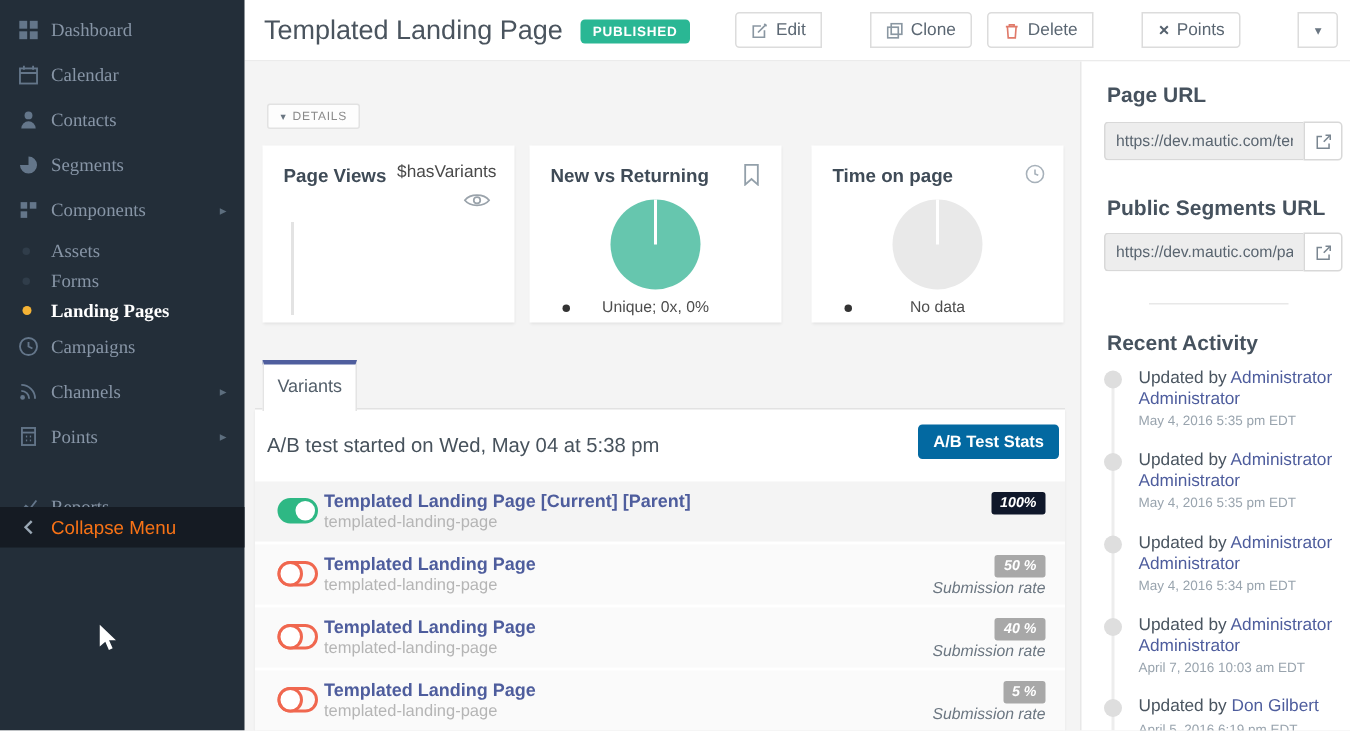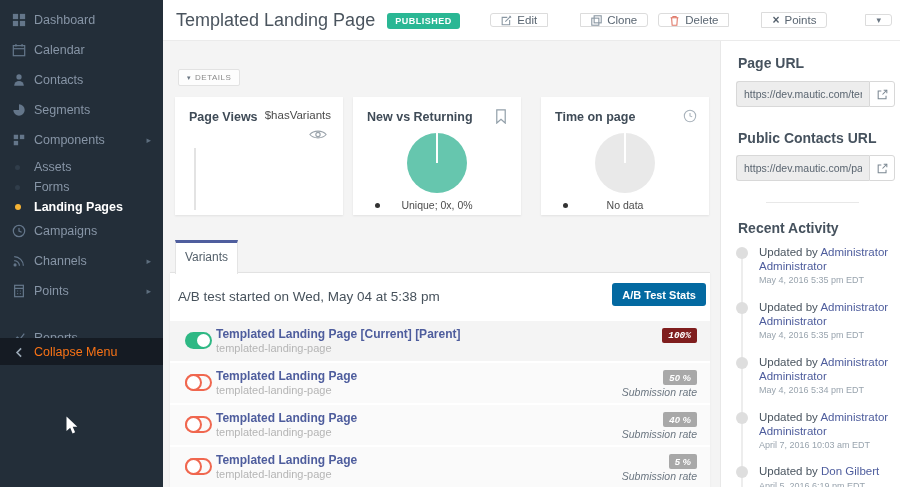--- a/index.html
+++ b/index.html
@@ -8,7 +8,7 @@
 
   
   #sidebar { position:absolute; left:0; top:0; width:163px; height:487px; background:#232e39; z-index:5; }
-  .nav-item { position:absolute; left:0; width:163px; height:24px; display:flex; align-items:center; cursor:pointer; }
+  .nav-item { position:absolute; left:0; width:163px; height:24px; display:flex; align-items:center; cursor:pointer;font-family:Liberation Serif, serif; }
   .nav-item .nicon { position:absolute; left:12px; width:14px; height:14px; color:#64768a; display:flex; align-items:center; }
   .nav-item .nlabel { position:absolute; left:34px; font-size:12.5px; color:#8795a6; white-space:nowrap; }
   .nav-item.active .nlabel { color:#ffffff; font-weight:bold; }

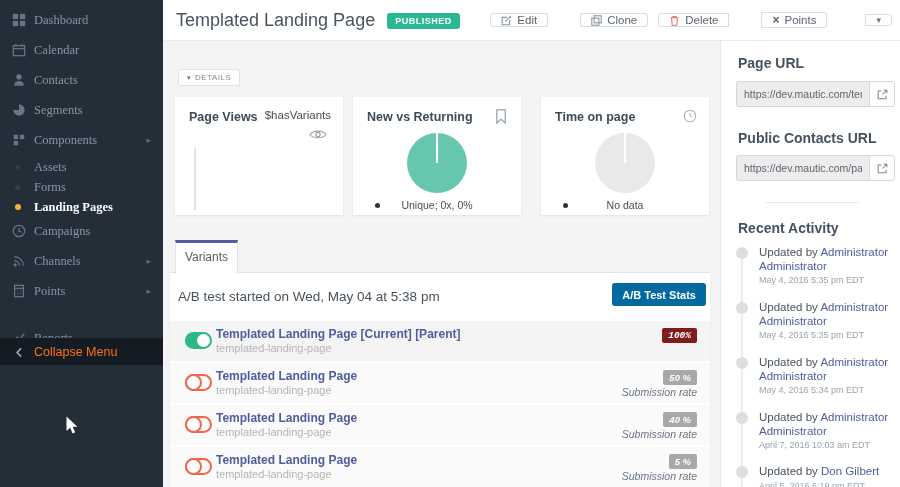--- a/index.html
+++ b/index.html
@@ -28,7 +28,7 @@
   #page-title { font-size:18px; color:#4a545e; white-space:nowrap; }
   #status-badge { background:#2ab794; color:#fff; font-size:9px; font-weight:bold; letter-spacing:.5px; padding:3px 8px; border-radius:3px; }
   #toolbar { position:absolute; right:8px; top:8px; display:flex; align-items:stretch; height:24px; }
-  .btn-group { display:flex;align-items:center; }
+  .btn-group { display:flex; }
   .tbtn { display:flex; align-items:center; gap:5px; background:#fff; border:1px solid #dcdcdc; padding:0 10px; font-size:11.5px; color:#5a6672; cursor:pointer; }
   .btn-group .tbtn + .tbtn { margin-left:-1px; }
   .btn-group .tbtn:first-child { border-radius:3px 0 0 3px; }

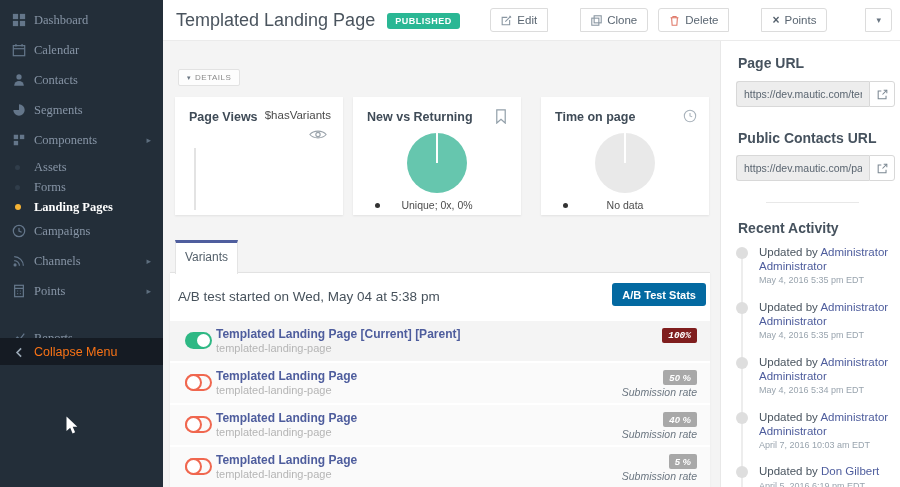--- a/index.html
+++ b/index.html
@@ -351,7 +351,7 @@
     </button>
   </div>
 
-  <div class="rp-heading" style="top:89px">Public Contacts URL</div>
+  <div class="rp-heading" style="top:89px">Public Segments URL</div>
   <div class="url-group" style="top:114px">
     <input class="url-input" readonly="" value="https://dev.mautic.com/pag" style="">
     <button class="url-btn">

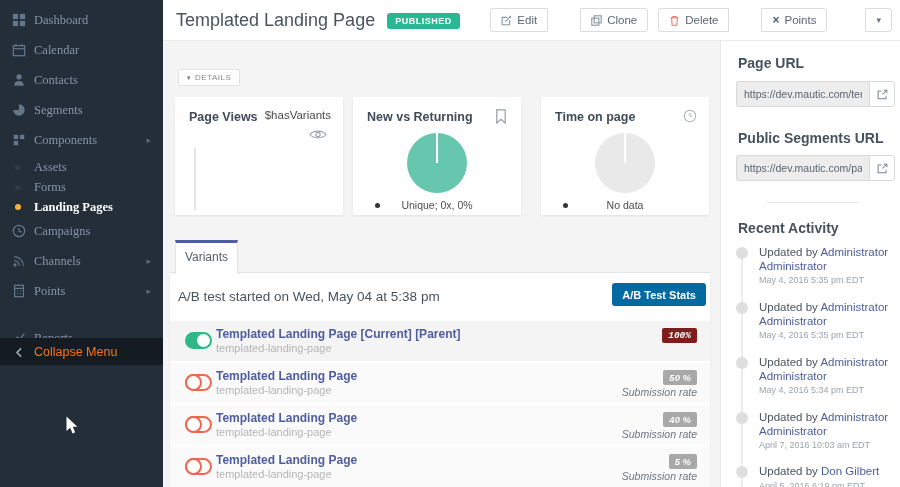--- a/index.html
+++ b/index.html
@@ -66,7 +66,7 @@
   .vtitle { position:absolute; left:46px; top:6px; font-size:12px; font-weight:bold; color:#4e5d9d; cursor:pointer; }
   .vslug { position:absolute; left:46px; top:21px; font-size:11px; color:#b5b5b5; }
   .vbadge { position:absolute; right:13px; top:7px; font-size:9.5px; font-style:italic; font-weight:bold; color:#fff; padding:2px 6px; border-radius:2px; }
-  .vbadge.green { background:#7f1d1d;font-family:Liberation Mono, monospace; } .vbadge.gray { background:#a8a8a8; }
+  .vbadge.green { background:#0f172a; } .vbadge.gray { background:#a8a8a8; }
   .vsub { position:absolute; right:13px; top:23px; font-size:10.5px; font-style:italic; color:#6b7681; }
   .toggle-on { position:absolute; left:15px; top:11px; width:27px; height:17px; background:#2eb884; border-radius:9px; cursor:pointer; }
   .toggle-on::after { content:''; position:absolute; right:2px; top:2px; width:13px; height:13px; background:#fff; border-radius:50%; }

